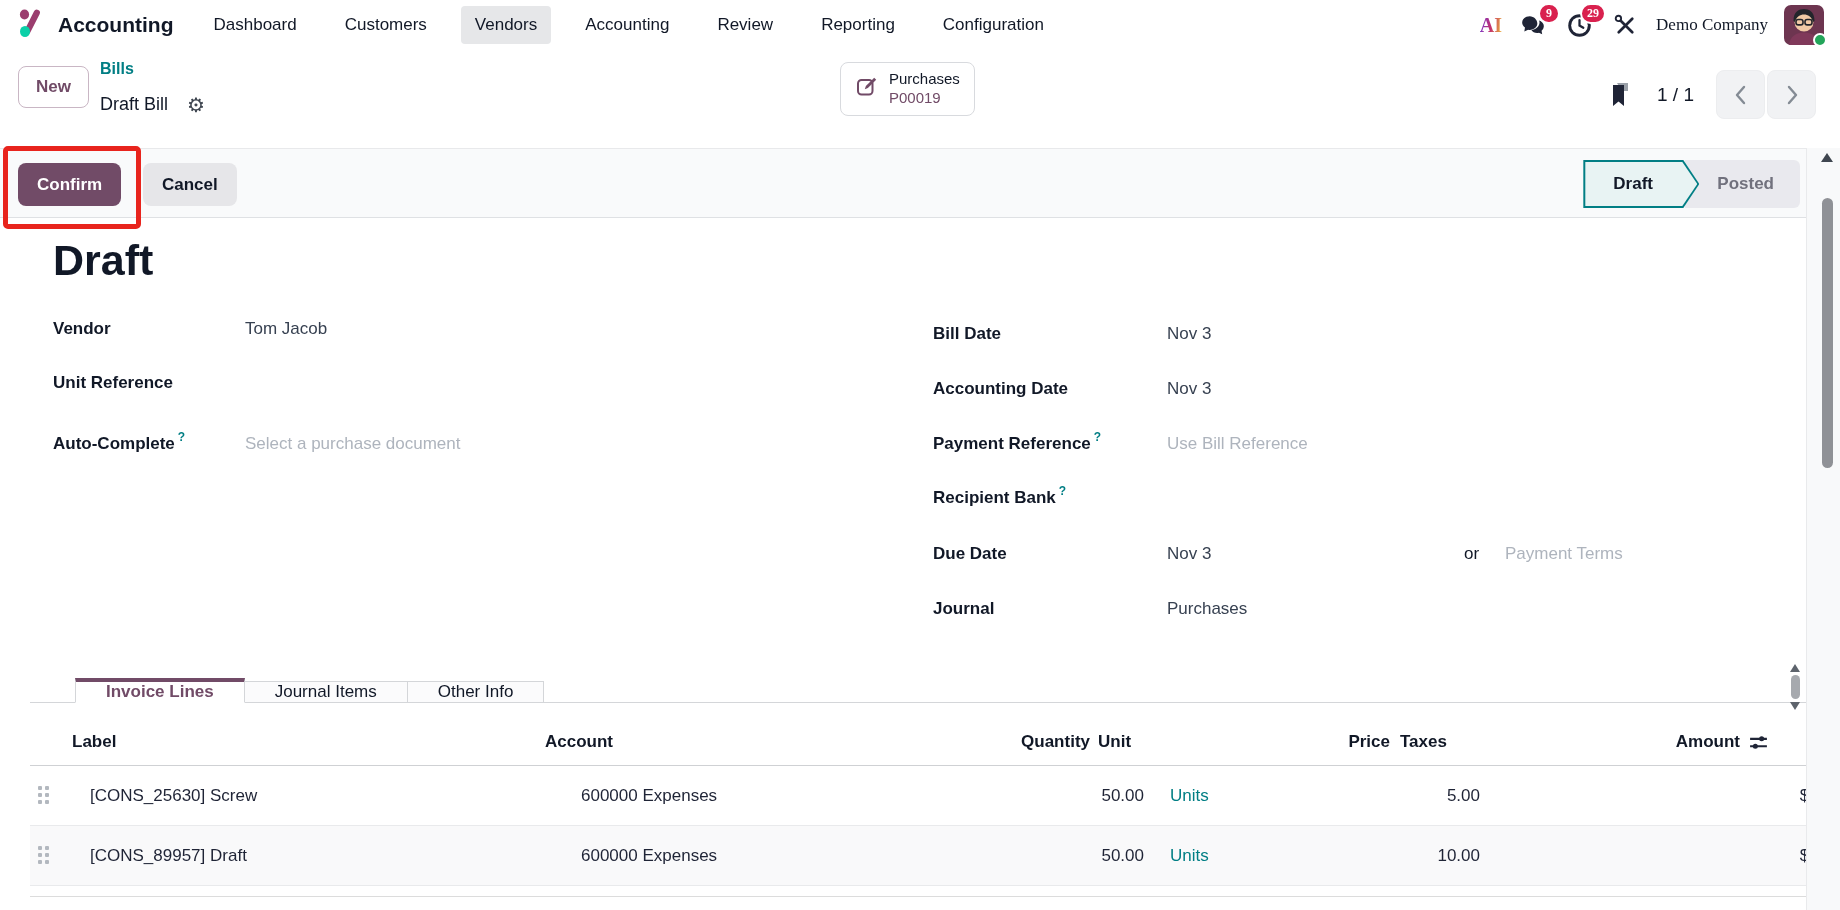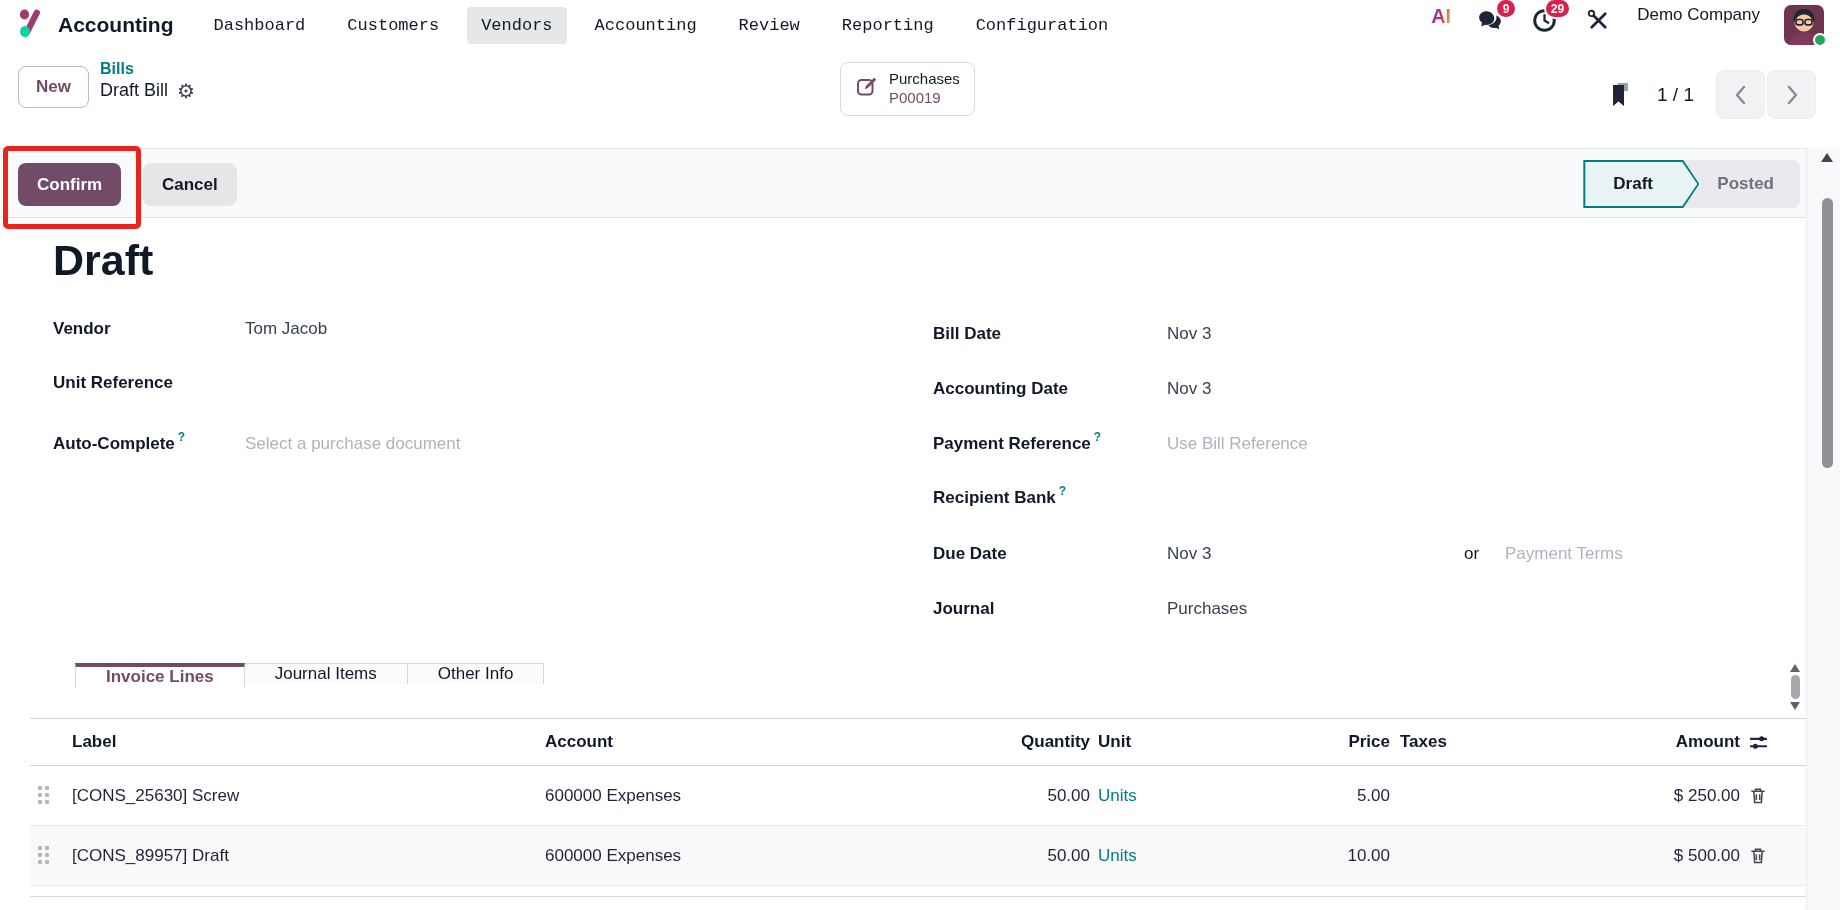--- a/index.html
+++ b/index.html
@@ -12,7 +12,7 @@
     display:flex; align-items:center; padding:0 16px; background:#fff; }
   .brand { display:flex; align-items:center; gap:10px; margin-right:26px; }
   .app-title { font-size:21px; font-weight:700; color:#111827; }
-  .menu { display:flex; align-items:center; gap:14px;font-family:Liberation Mono, monospace; }
+  .menu { display:flex; align-items:center; gap:20px; }
   .menu-item { font-size:17px; color:#111827; padding:9px 14px; border-radius:4px; cursor:pointer; white-space:nowrap; }
   .menu-item.active { background:#e6e7e9; }
   .nav-right { margin-left:auto; display:flex; align-items:flex-start; gap:24px; }

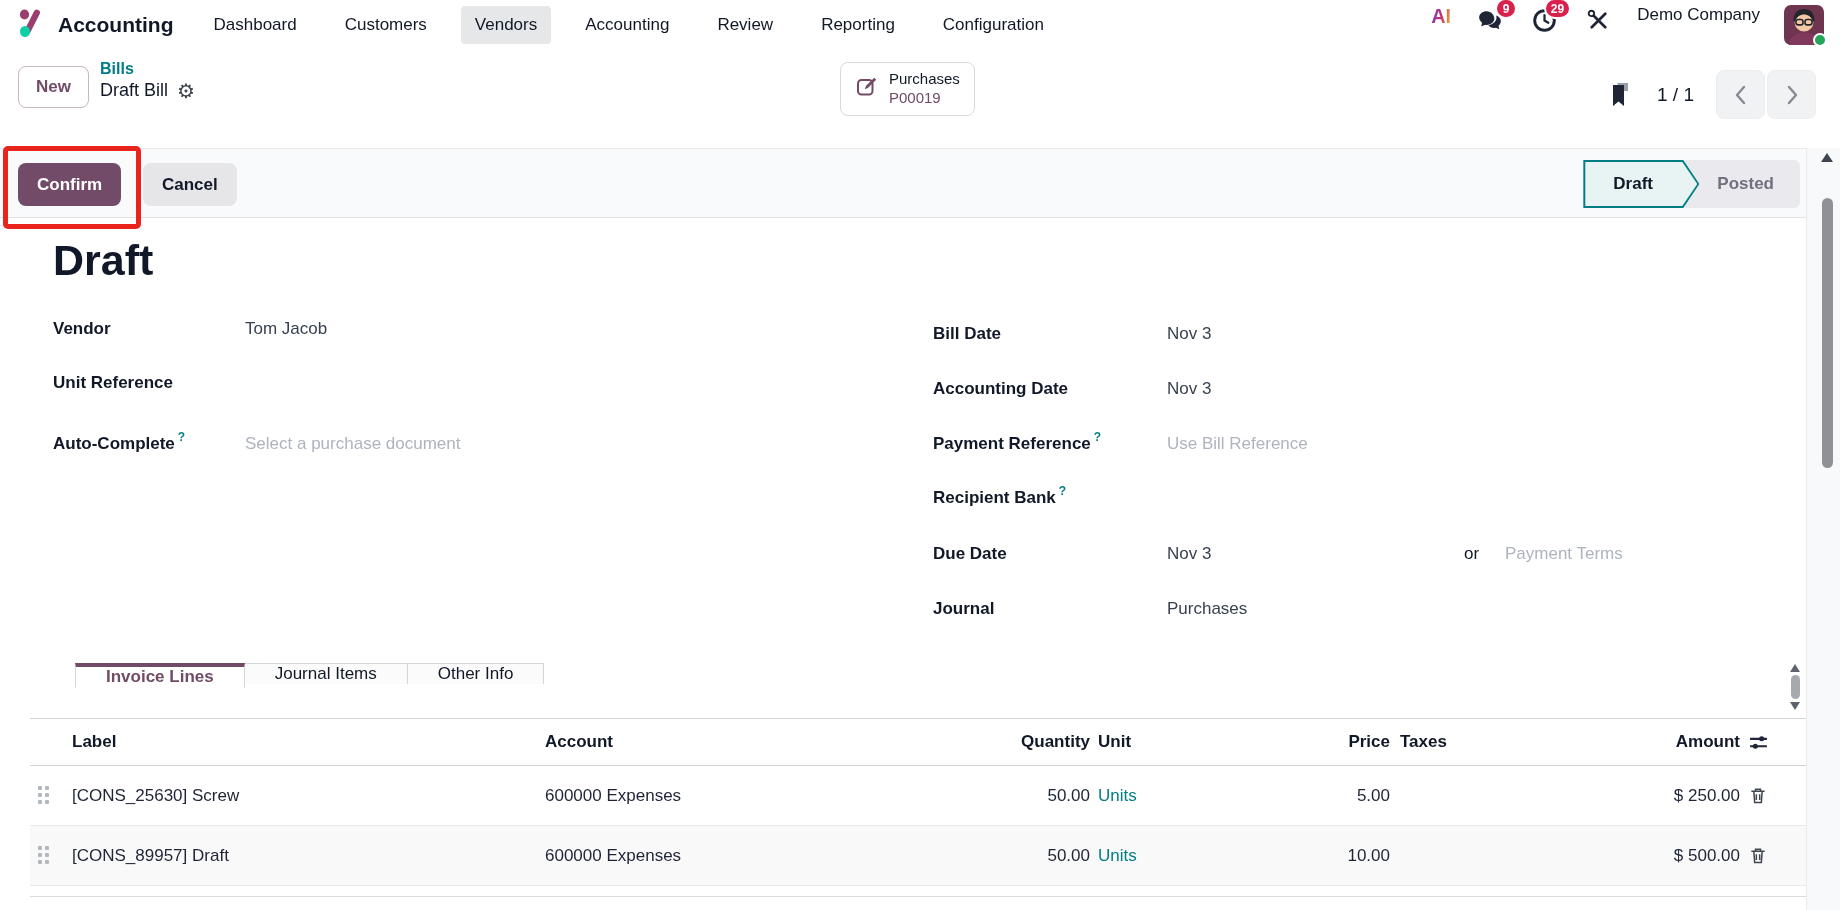--- a/index.html
+++ b/index.html
@@ -15,7 +15,7 @@
   .menu { display:flex; align-items:center; gap:20px; }
   .menu-item { font-size:17px; color:#111827; padding:9px 14px; border-radius:4px; cursor:pointer; white-space:nowrap; }
   .menu-item.active { background:#e6e7e9; }
-  .nav-right { margin-left:auto; display:flex; align-items:flex-start; gap:24px; }
+  .nav-right { margin-left:auto; display:flex; align-items:center; gap:16px;font-family:Liberation Serif, serif; }
   .ai-label { font-size:20px; font-weight:800;
     background:linear-gradient(100deg,#7d35c6 10%,#c3306e 50%,#e8a33d 90%);
     -webkit-background-clip:text; background-clip:text; color:transparent; }

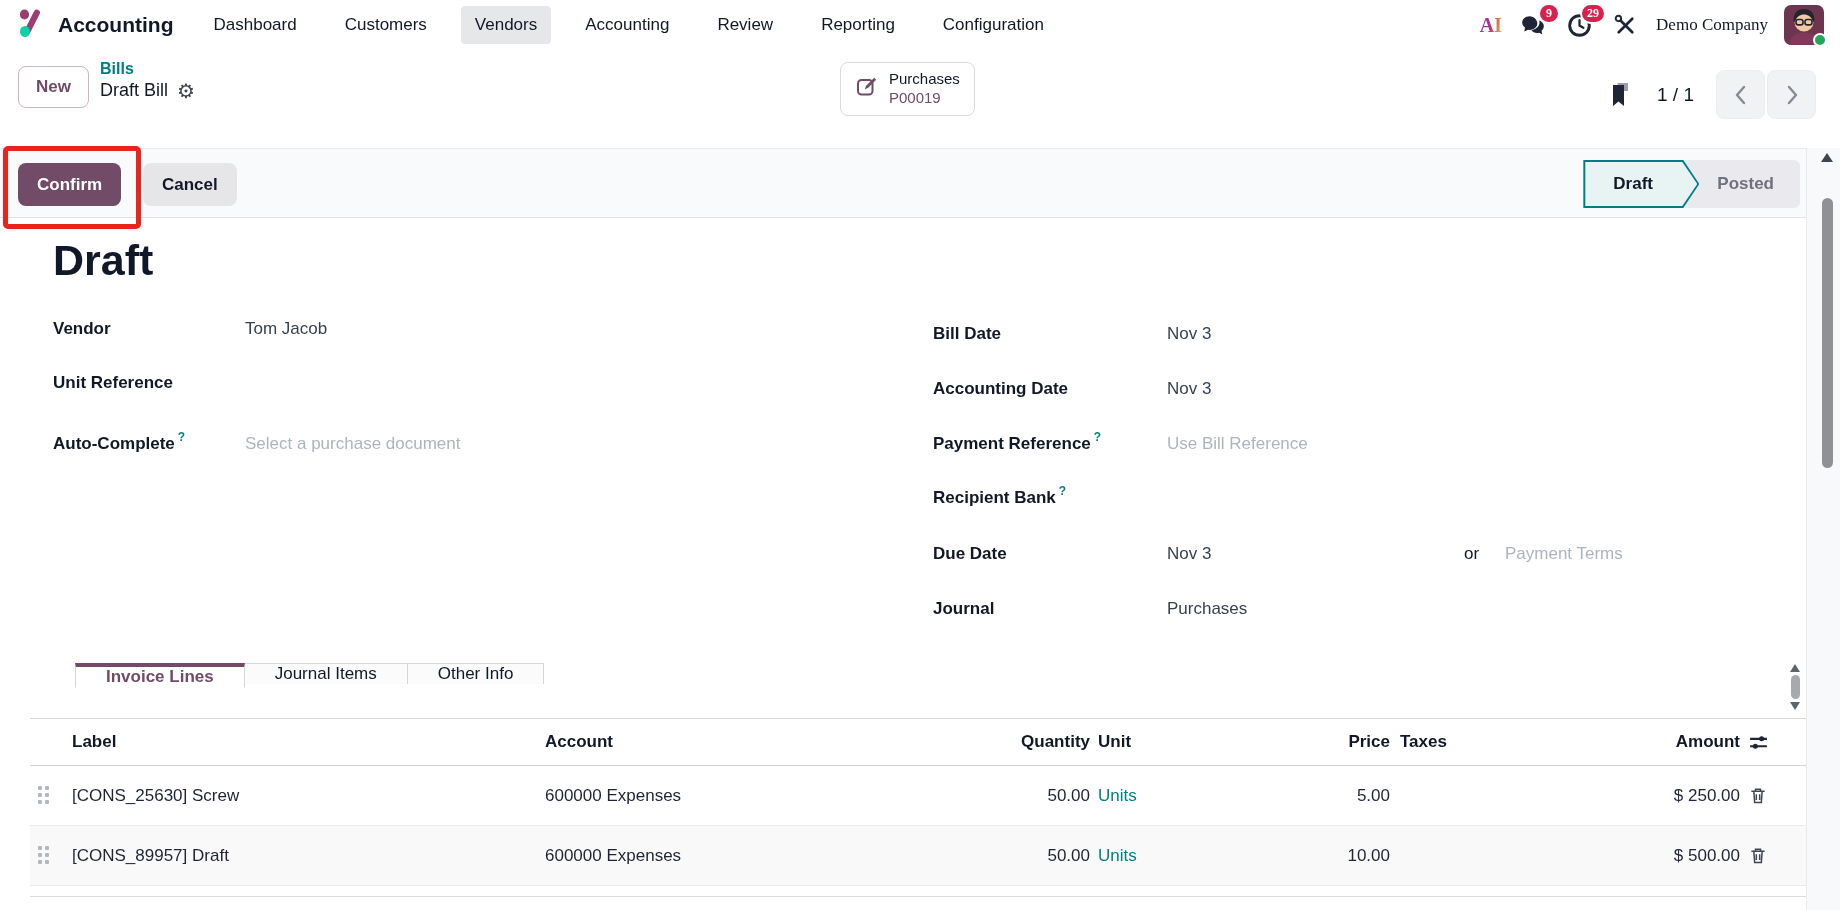--- a/index.html
+++ b/index.html
@@ -34,7 +34,7 @@
     border:1px solid #c9b6c4; border-radius:8px; color:#714B67; font-size:17px; font-weight:700; cursor:pointer; }
   .crumb-stack { position:absolute; left:100px; top:10px; }
   .crumb-parent { color:#017E84; font-size:16px; font-weight:700; cursor:pointer; }
-  .crumb-current { display:flex; align-items:center; gap:9px; margin-top:2px; }
+  .crumb-current { display:flex; align-items:center; gap:19px; margin-top:16px; }
   .crumb-current-label { font-size:18px; color:#111827; }
   .gear-glyph { font-size:20px; color:#3f4650; cursor:pointer; line-height:1; }
   .linked-doc { position:absolute; left:840px; top:12px; height:54px; display:flex; align-items:center; gap:10px;

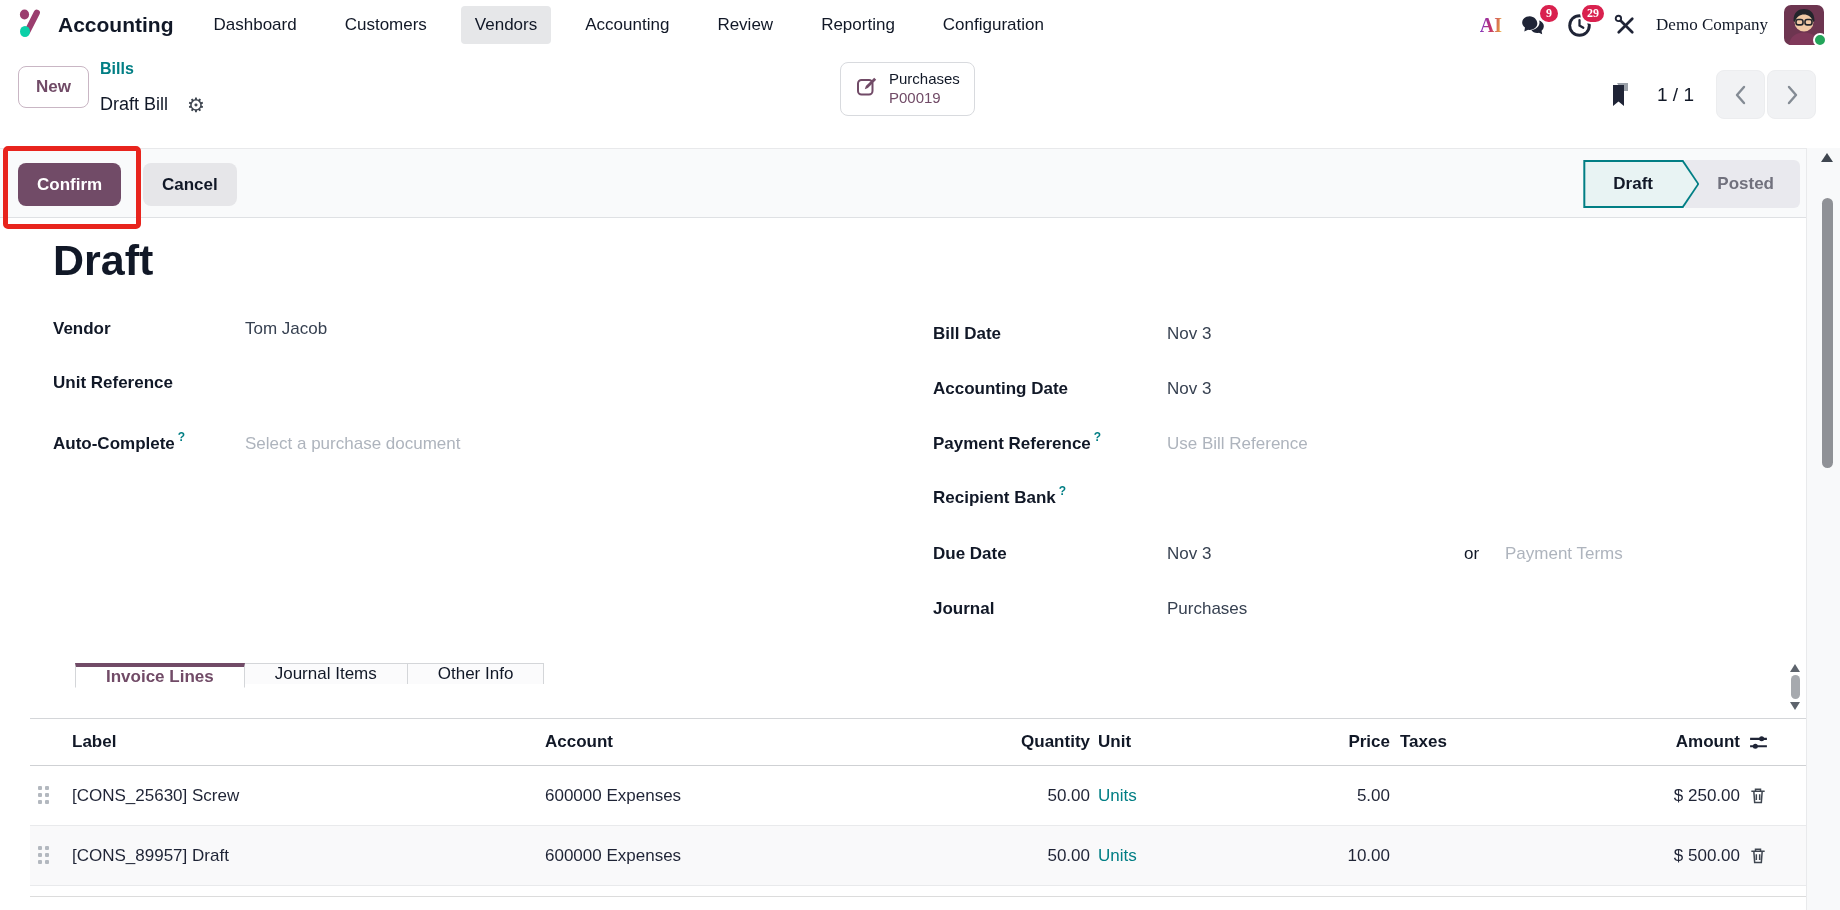--- a/index.html
+++ b/index.html
@@ -84,8 +84,8 @@
   .terms-ph { position:absolute; left:572px; font-size:17px; color:#aeb4bd; cursor:text; }
 
   
-  .tabbar { position:absolute; left:30px; top:445px; width:1776px; height:56px;
-    display:flex; align-items:flex-start; border-bottom:1px solid #d4d6d9; }
+  .tabbar { position:absolute; left:30px; top:429px; width:1776px; height:56px;
+    display:flex; align-items:flex-end; border-bottom:1px solid #d4d6d9; }
   .tabbar .spacer-l { width:45px; }
   .tab { display:flex; align-items:center; padding:0 30px; font-size:17px; cursor:pointer; }
   .tab.active { background:#fff; color:#714B67; font-weight:600;

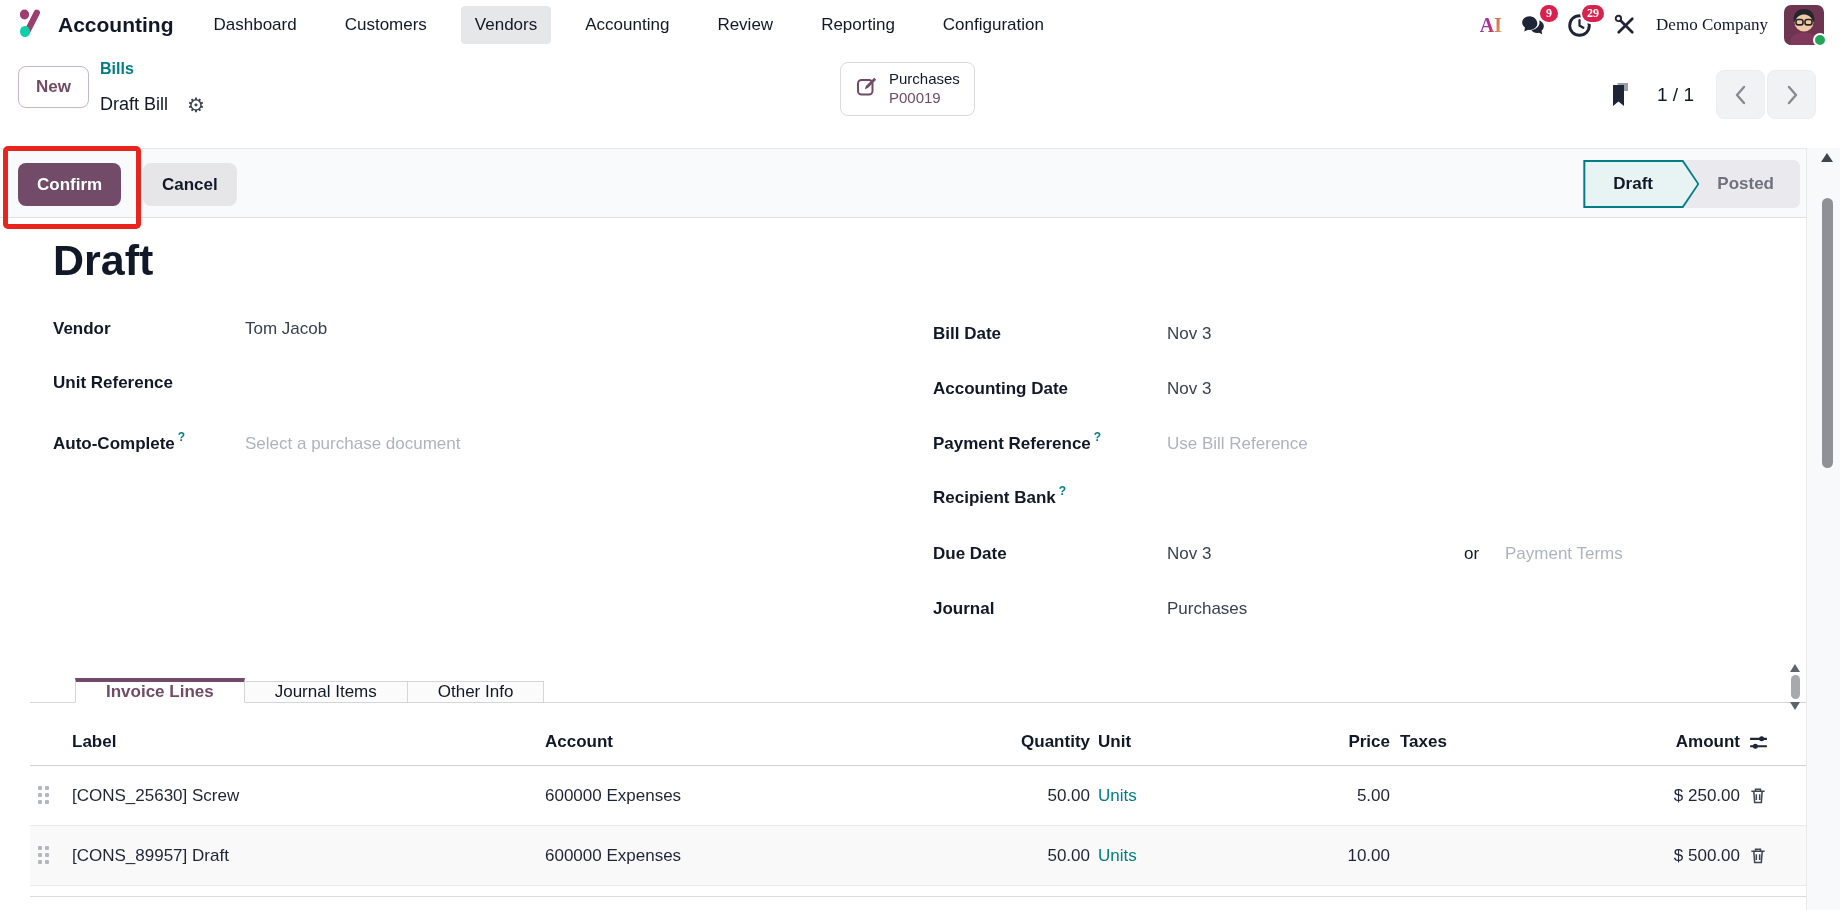--- a/index.html
+++ b/index.html
@@ -100,7 +100,7 @@
   .tr { display:grid; grid-template-columns:36px 479px 450px 95px 70px 230px 80px 270px 66px;
     align-items:center; font-size:17px; }
   .thead { height:47px; font-weight:700; color:#111827; border-bottom:1px solid #cfd1d4; background:#fff; }
-  .trow { height:60px; border-bottom:1px solid #e9eaec; color:#1f2436; }
+  .trow { height:60px; border-bottom:1px solid #e9eaec; color:#1f2436;gap:18px; }
   .trow.striped { background:#f9f9fa; }
   .c-label { padding-left:6px; }
   .c-qty { text-align:right; }

